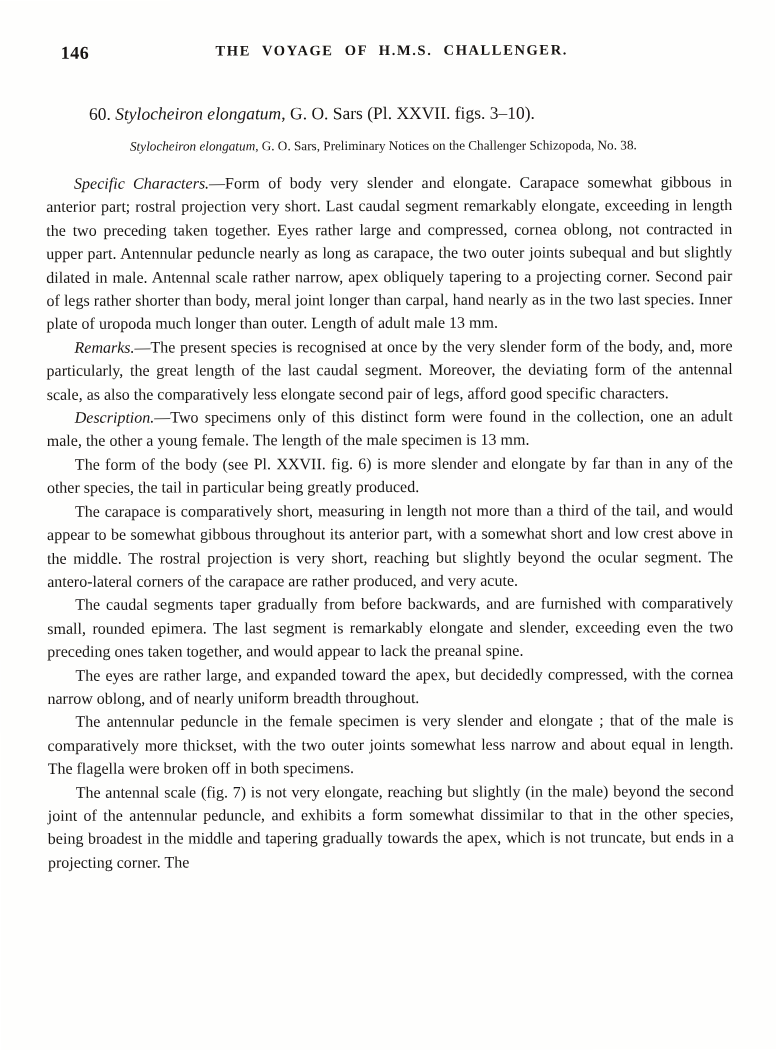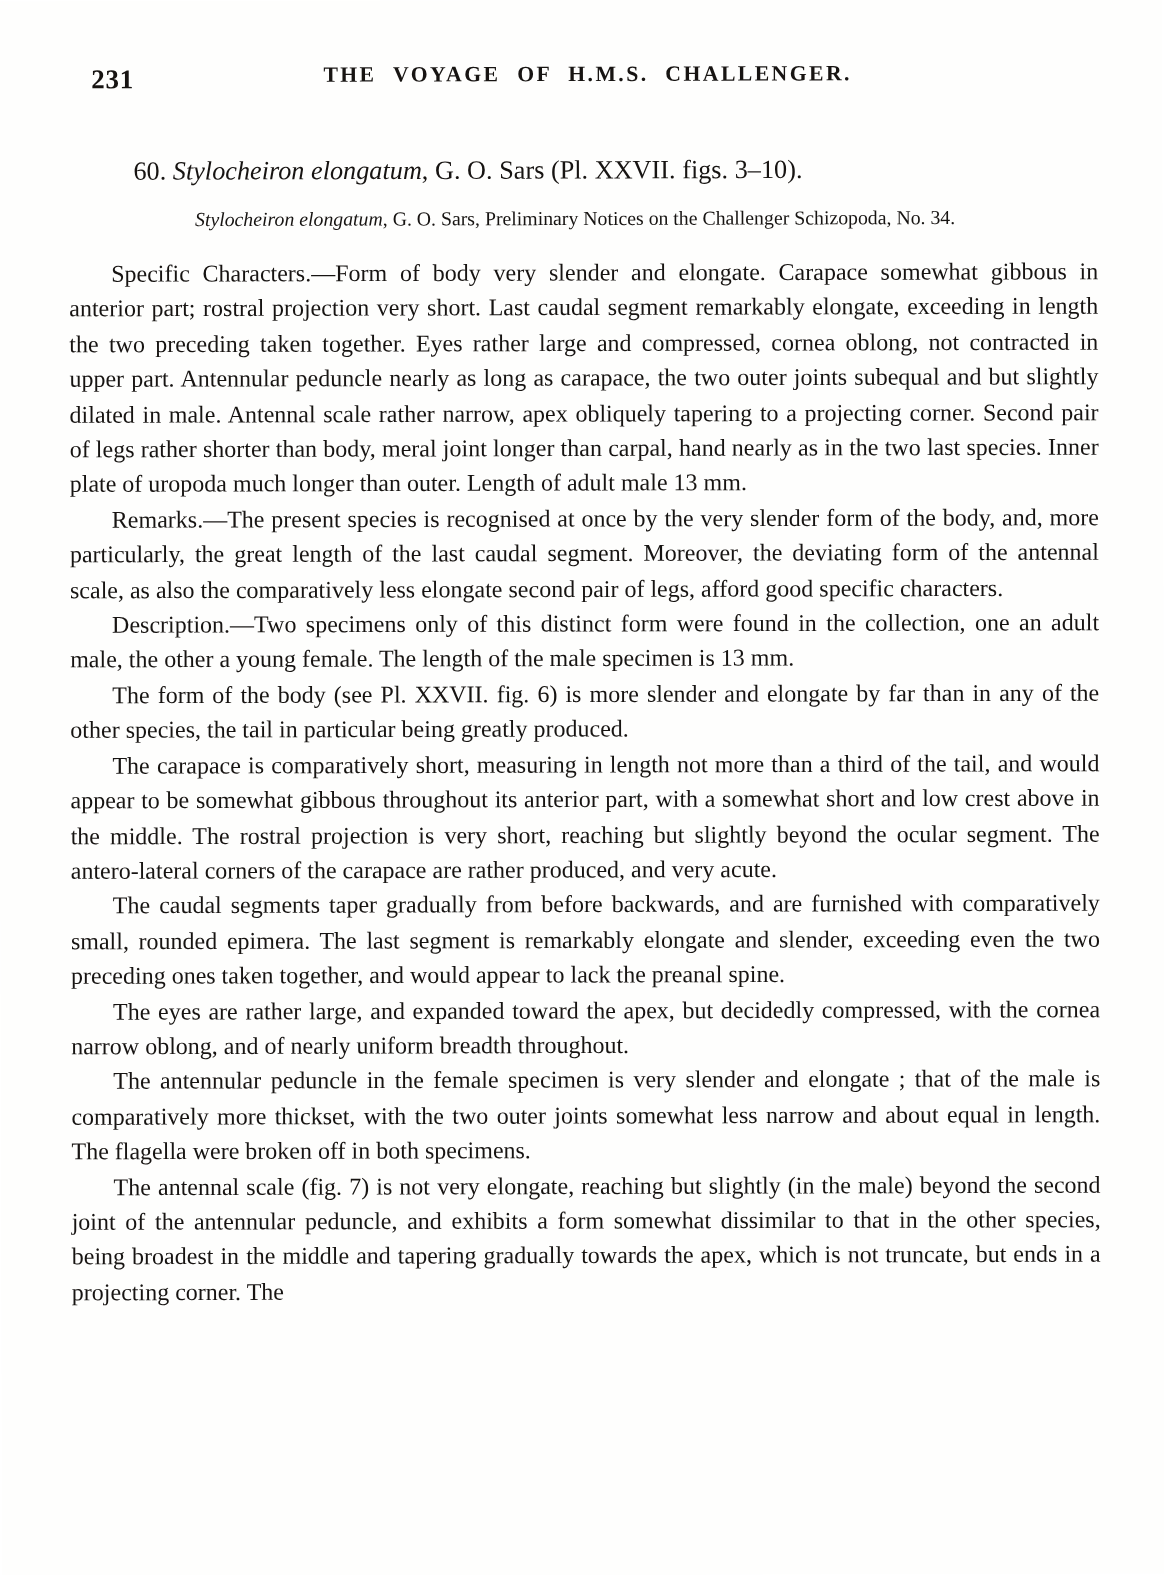--- a/index.html
+++ b/index.html
@@ -81,7 +81,7 @@
 <div class="page">
 
   <header class="page-header">
-    <span class="page-number">231</span>
+    <span class="page-number">146</span>
     <span class="running-head">THE VOYAGE OF H.M.S. CHALLENGER.</span>
   </header>
 

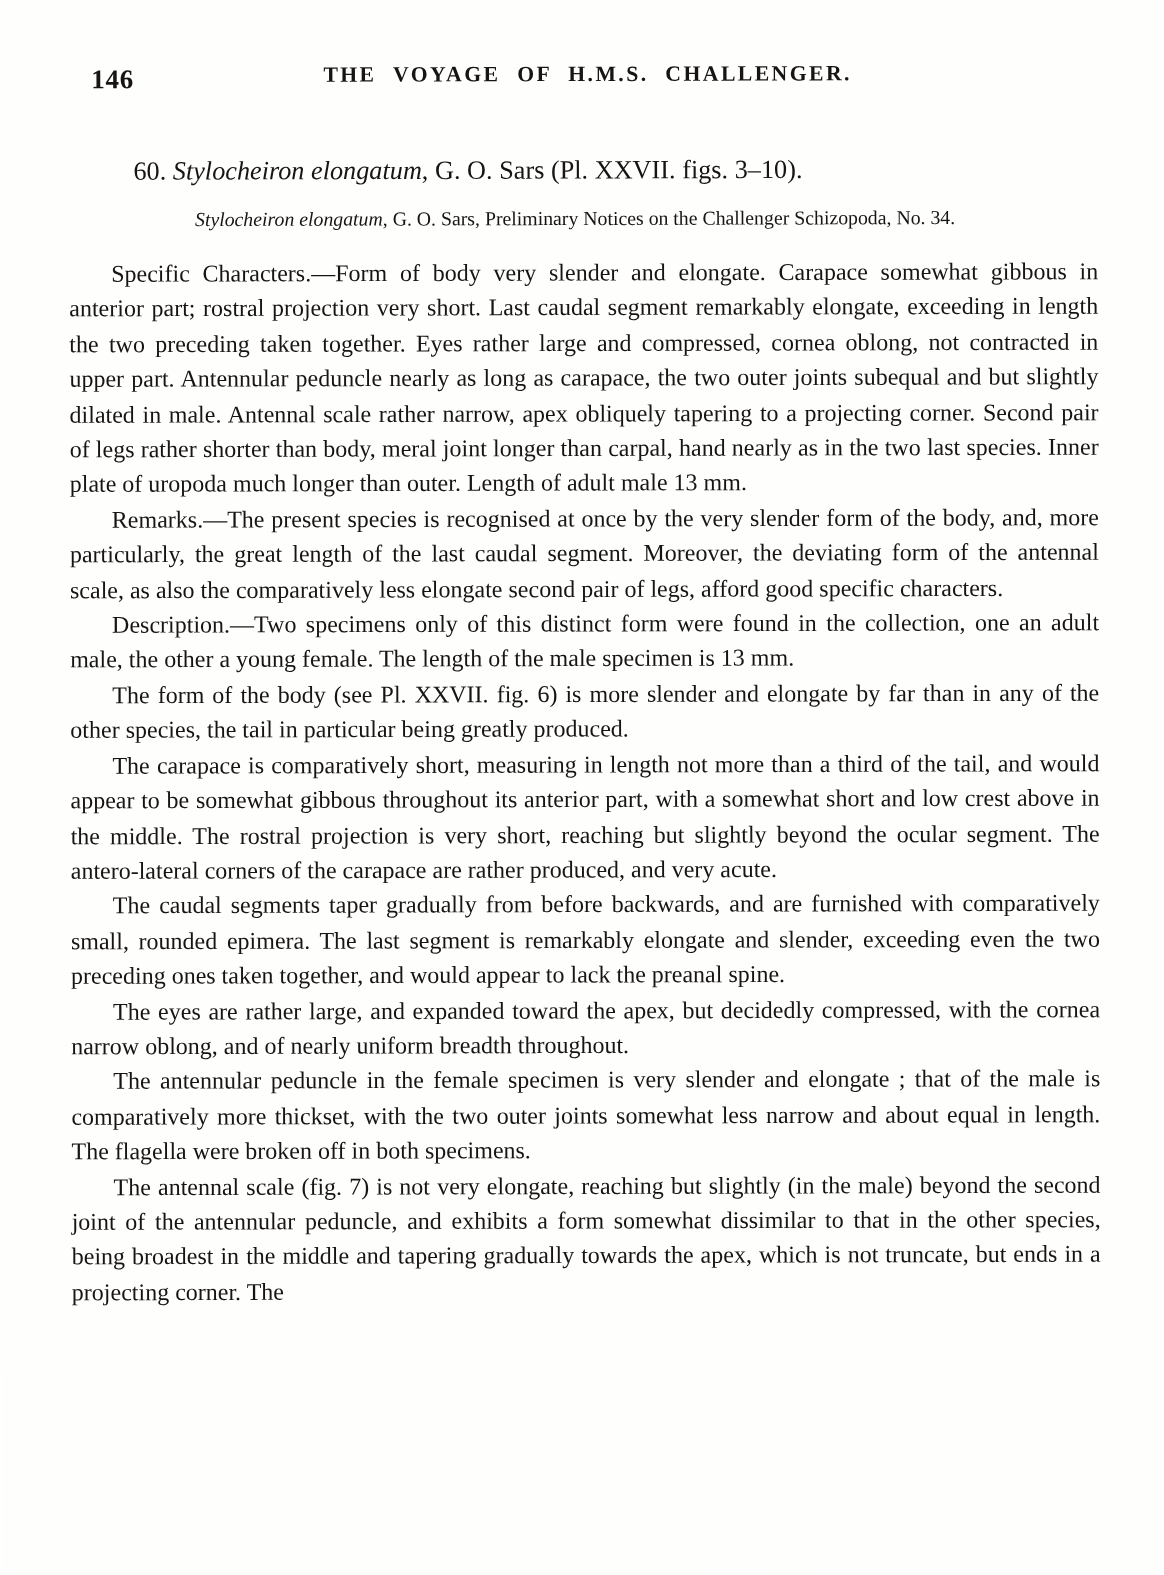--- a/index.html
+++ b/index.html
@@ -87,7 +87,7 @@
 
   <div class="species-heading"><span>60.</span> <i>Stylocheiron elongatum</i><span>, G. O. Sars (Pl. XXVII. figs. 3–10).</span></div>
 
-  <div class="citation"><i>Stylocheiron elongatum</i><span>, G. O. Sars, Preliminary Notices on the Challenger Schizopoda, No. 34.</span></div>
+  <div class="citation"><i>Stylocheiron elongatum</i><span>, G. O. Sars, Preliminary Notices on the Challenger Schizopoda, No. 38.</span></div>
 
   <div class="body-text">
     <p class="para"><span class="lead">Specific Characters.</span><span>—Form of body very slender and elongate.  Carapace somewhat gibbous in anterior part; rostral projection very short.  Last caudal segment remarkably elongate, exceeding in length the two preceding taken together.  Eyes rather large and compressed, cornea oblong, not contracted in upper part.  Antennular peduncle nearly as long as carapace, the two outer joints subequal and but slightly dilated in male.  Antennal scale rather narrow, apex obliquely tapering to a projecting corner.  Second pair of legs rather shorter than body, meral joint longer than carpal, hand nearly as in the two last species.  Inner plate of uropoda much longer than outer.  Length of adult male 13 mm.</span></p>

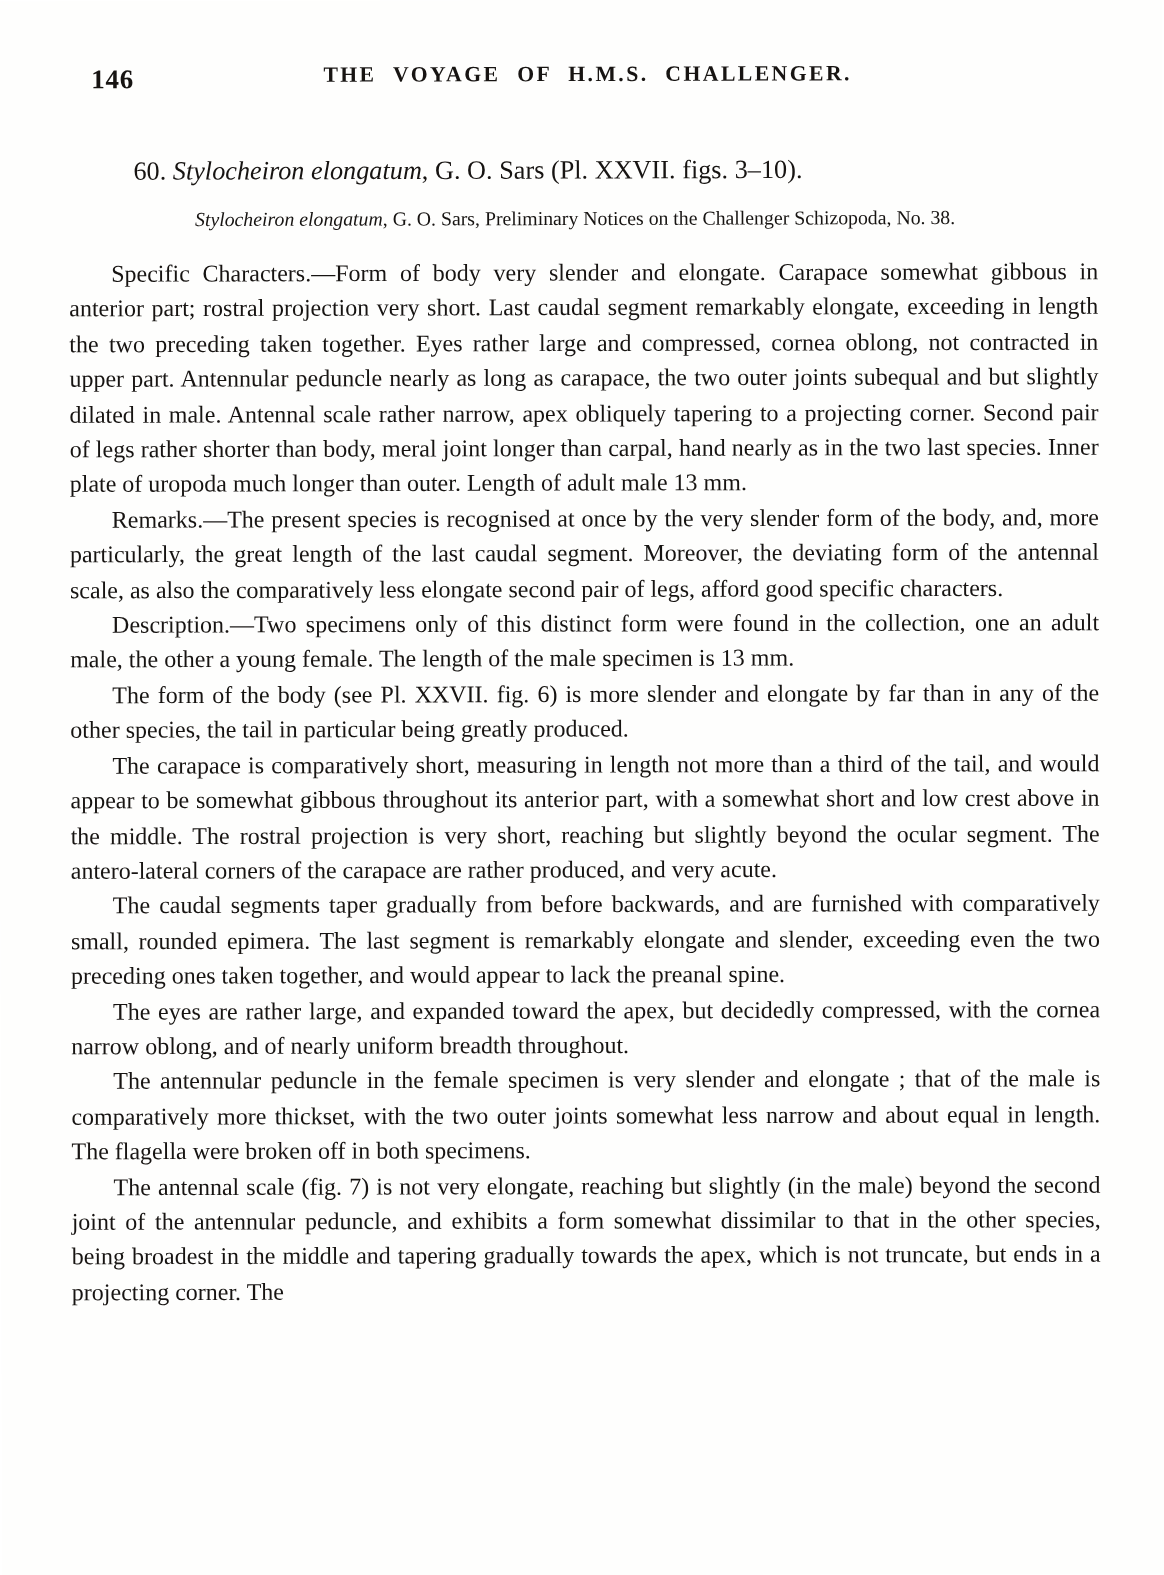--- a/index.html
+++ b/index.html
@@ -73,6 +73,7 @@
     text-indent: 28px;
   }
   .lead {
+    font-style: italic;
   }
 </style>
 </head>

